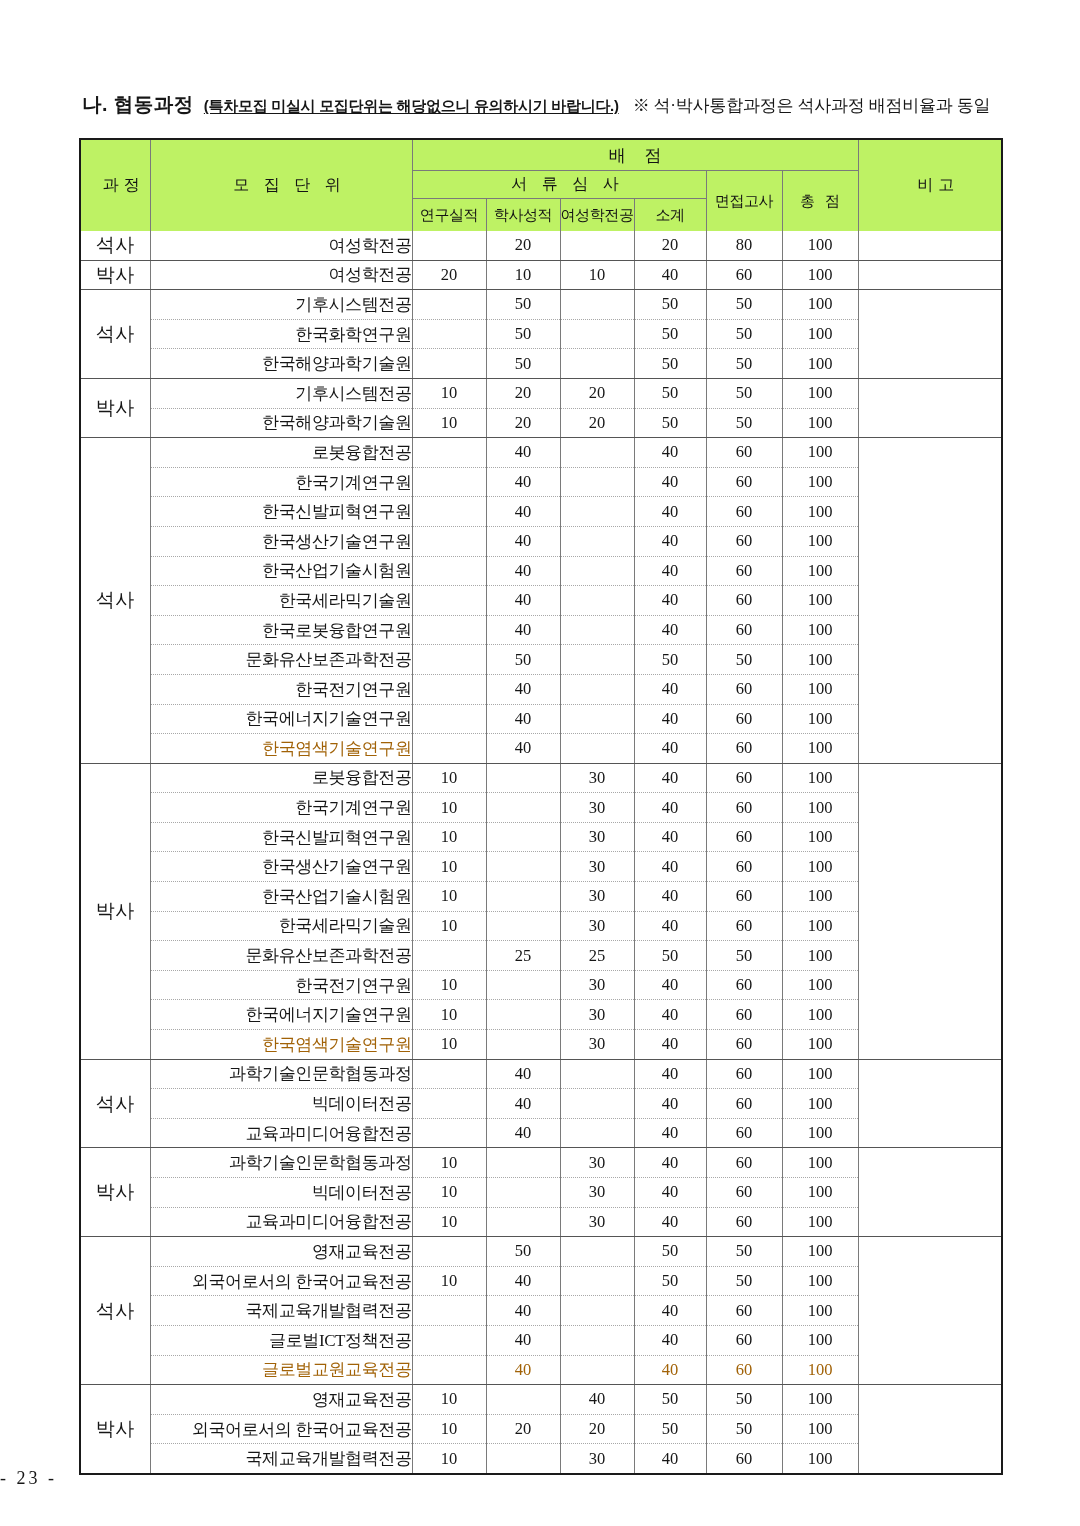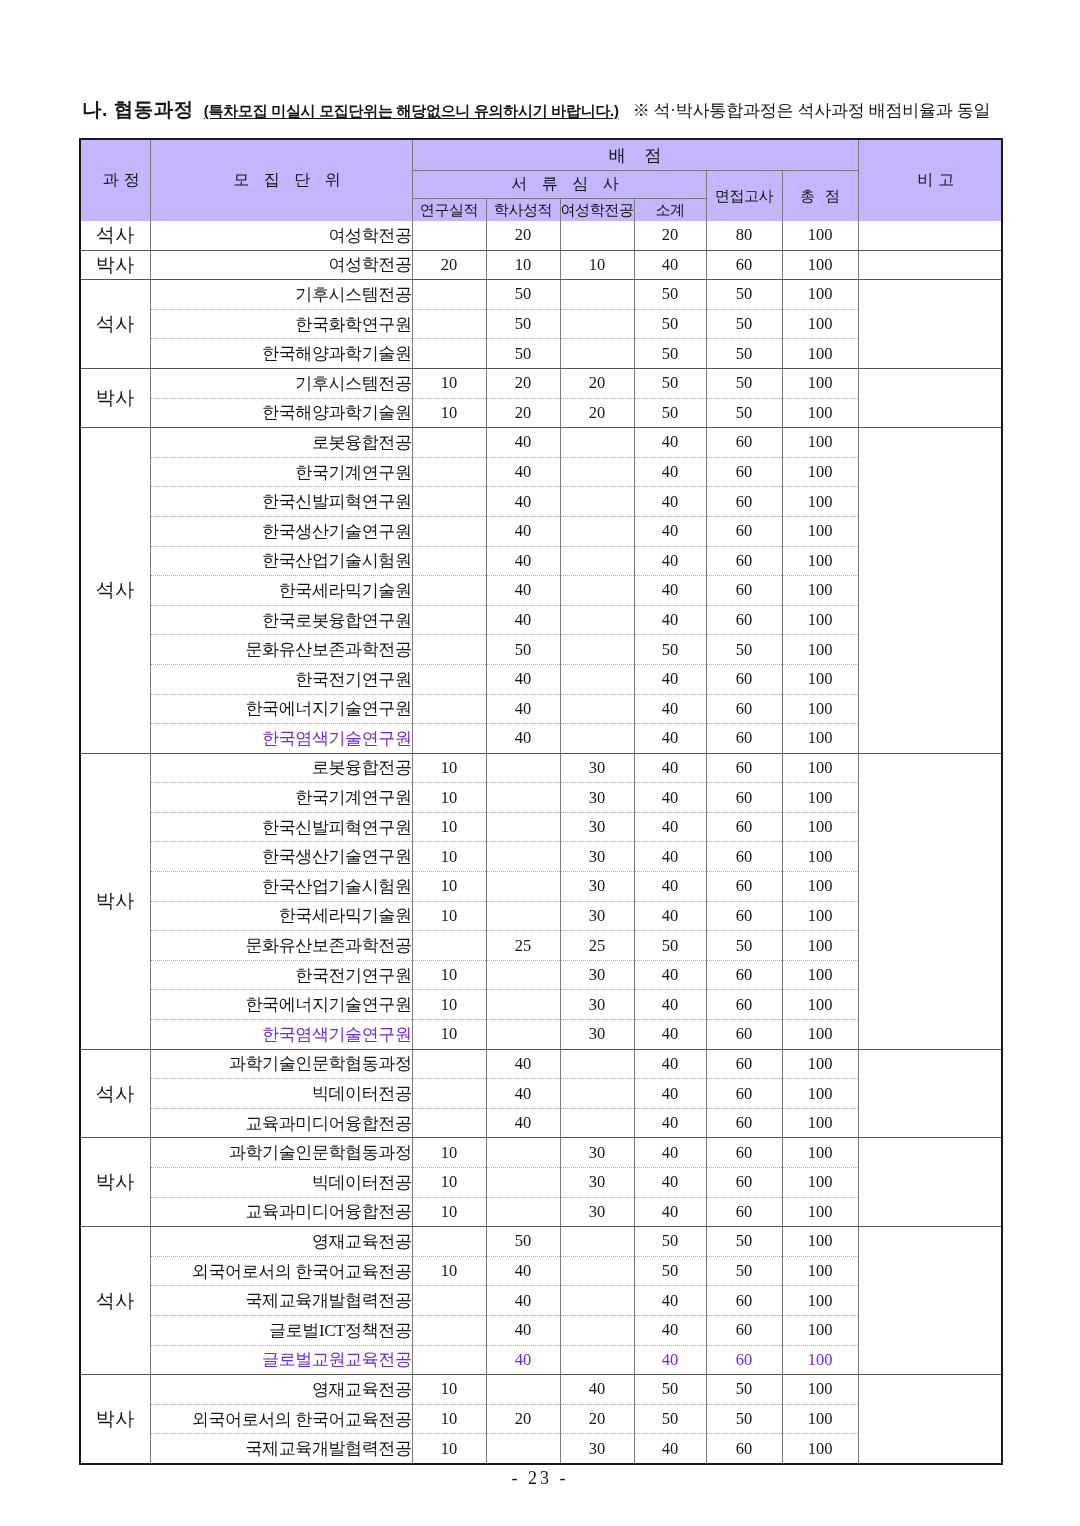--- a/index.html
+++ b/index.html
@@ -32,7 +32,7 @@
     width: 990px;
     height: 30px;
     white-space: nowrap;
-    line-height: 30px;
+    line-height: 20px;
   }
   .heading .h-label {
     font-family: "Liberation Sans", "DejaVu Sans", sans-serif;

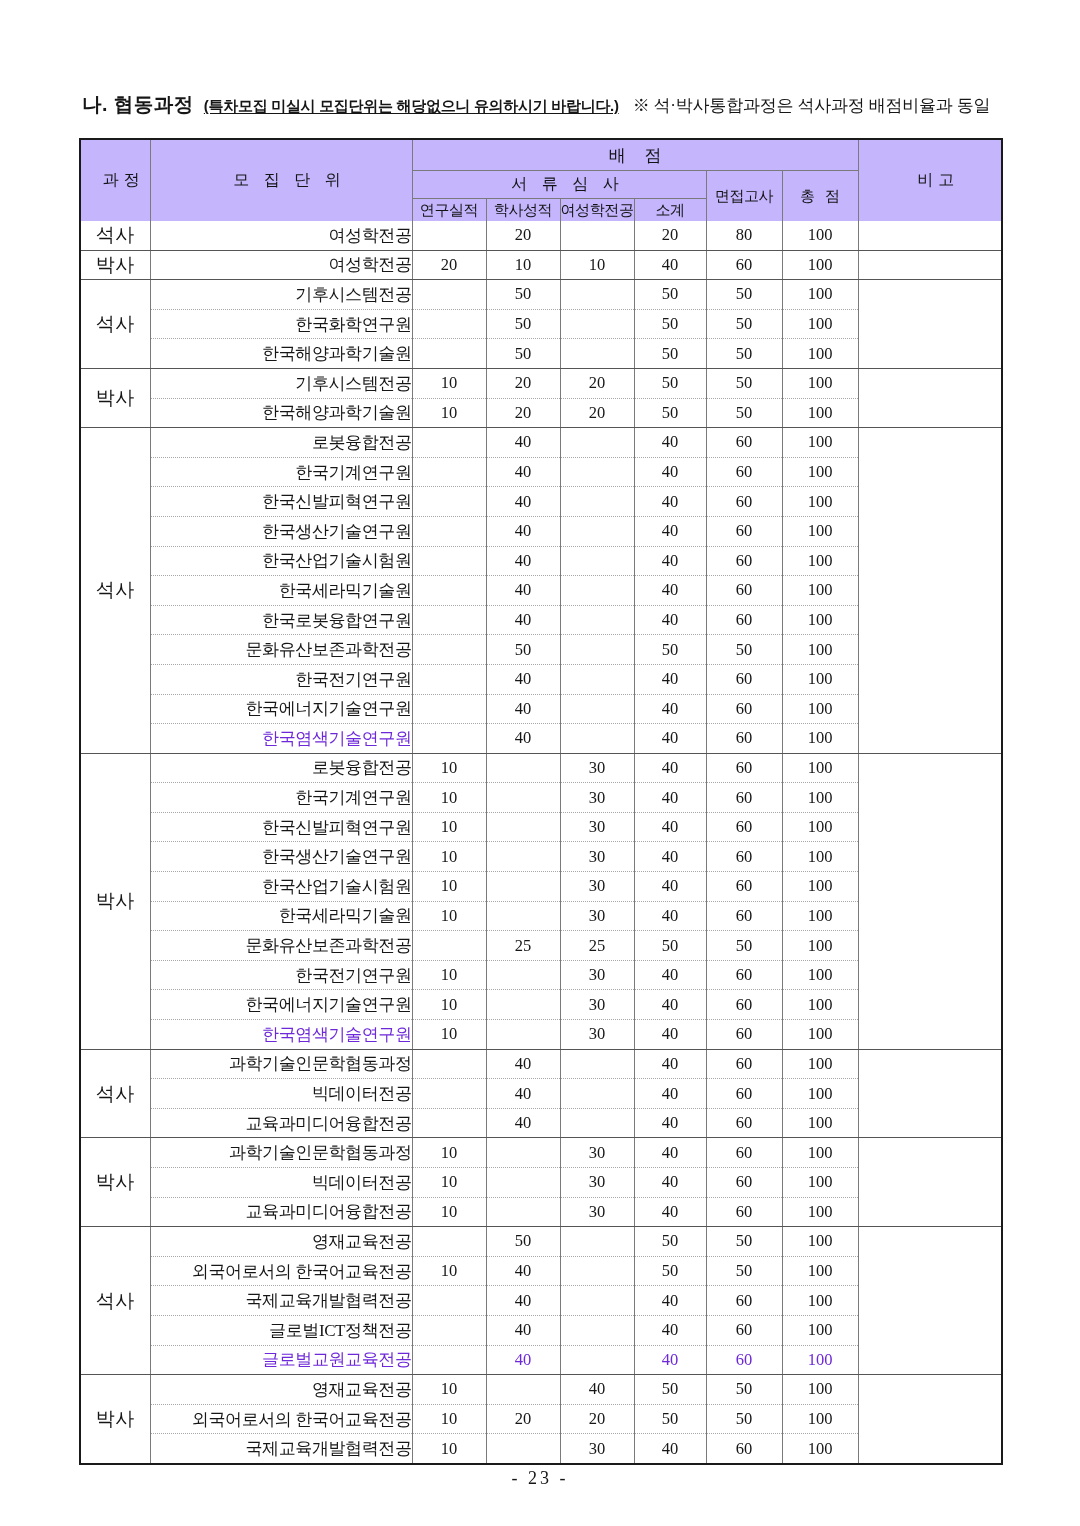--- a/index.html
+++ b/index.html
@@ -94,7 +94,7 @@
   .bb-dot { border-bottom: 1px dotted #a8a8a8; }
 
   thead th {
-    background: #c4b5fd;
+    background: #bef264;
     font-family: "Liberation Sans", "DejaVu Sans", sans-serif;
     font-weight: bold;
     font-size: 16px;

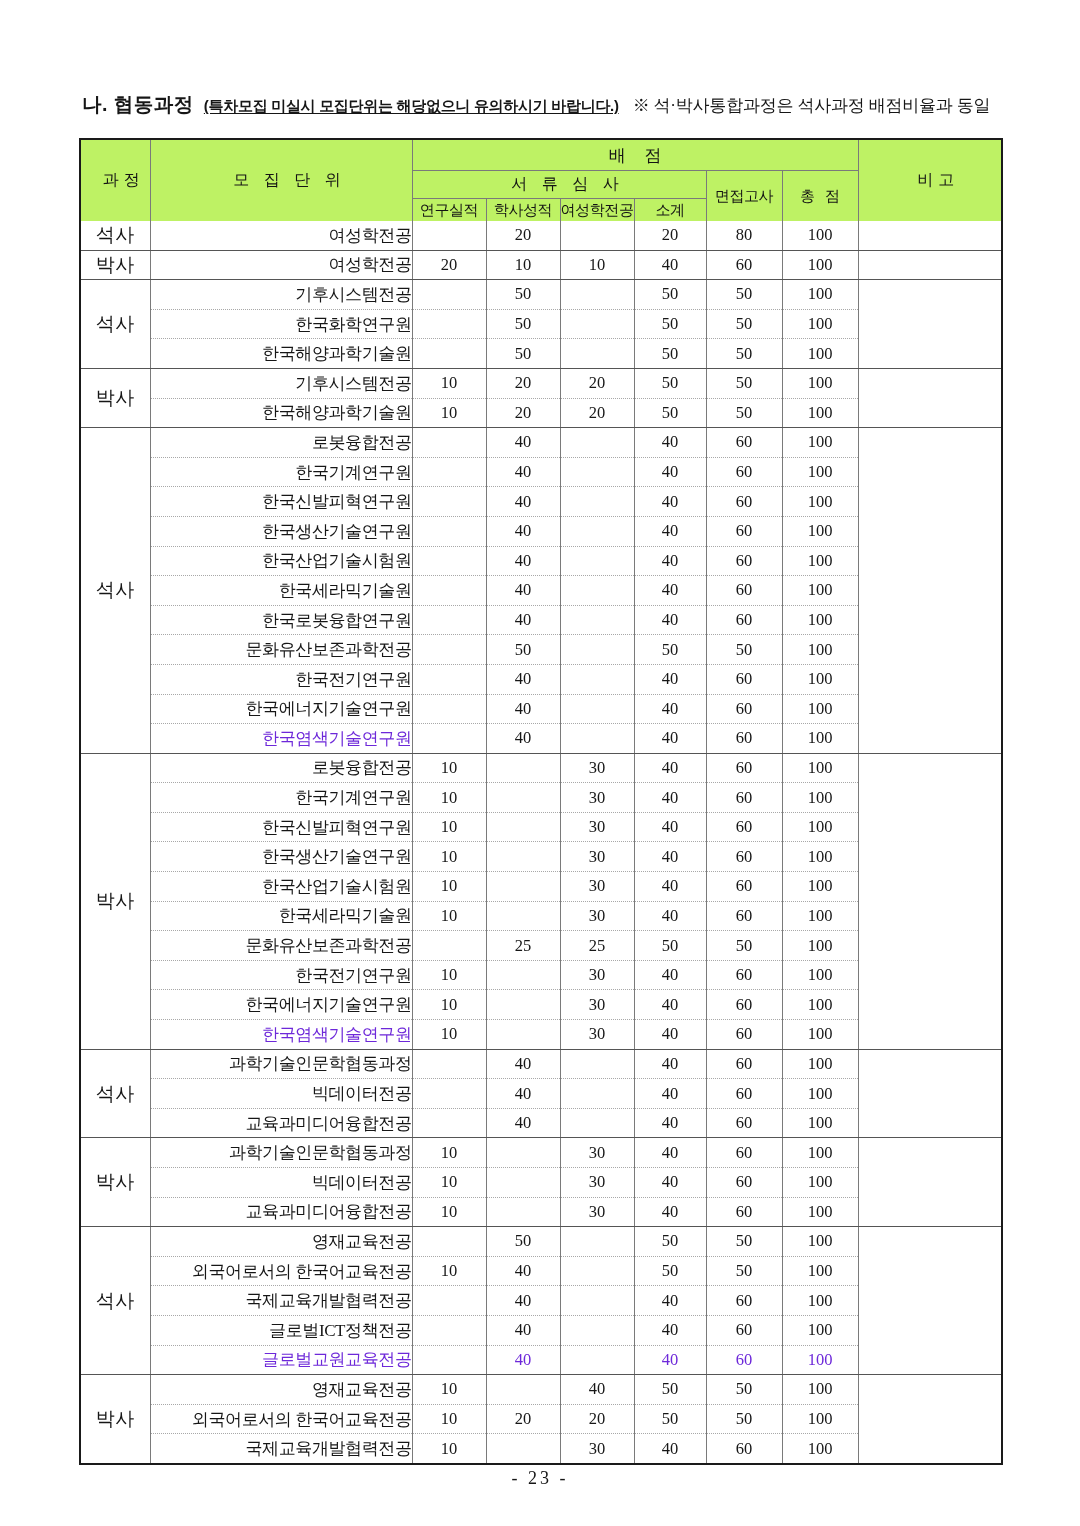--- a/index.html
+++ b/index.html
@@ -174,7 +174,7 @@
         <th rowspan="2" class="br-thin sub-h" style="letter-spacing:3px;padding-left:3px">총 점</th>
       </tr>
       <tr>
-        <th class="br-thin sub-h" style="height:22px">연구실적</th>
+        <th class="br-thin sub-h" style="height:32px">연구실적</th>
         <th class="br-thin sub-h">학사성적</th>
         <th class="br-thin sub-h">여성학전공</th>
         <th class="br-thin sub-h">소계</th>

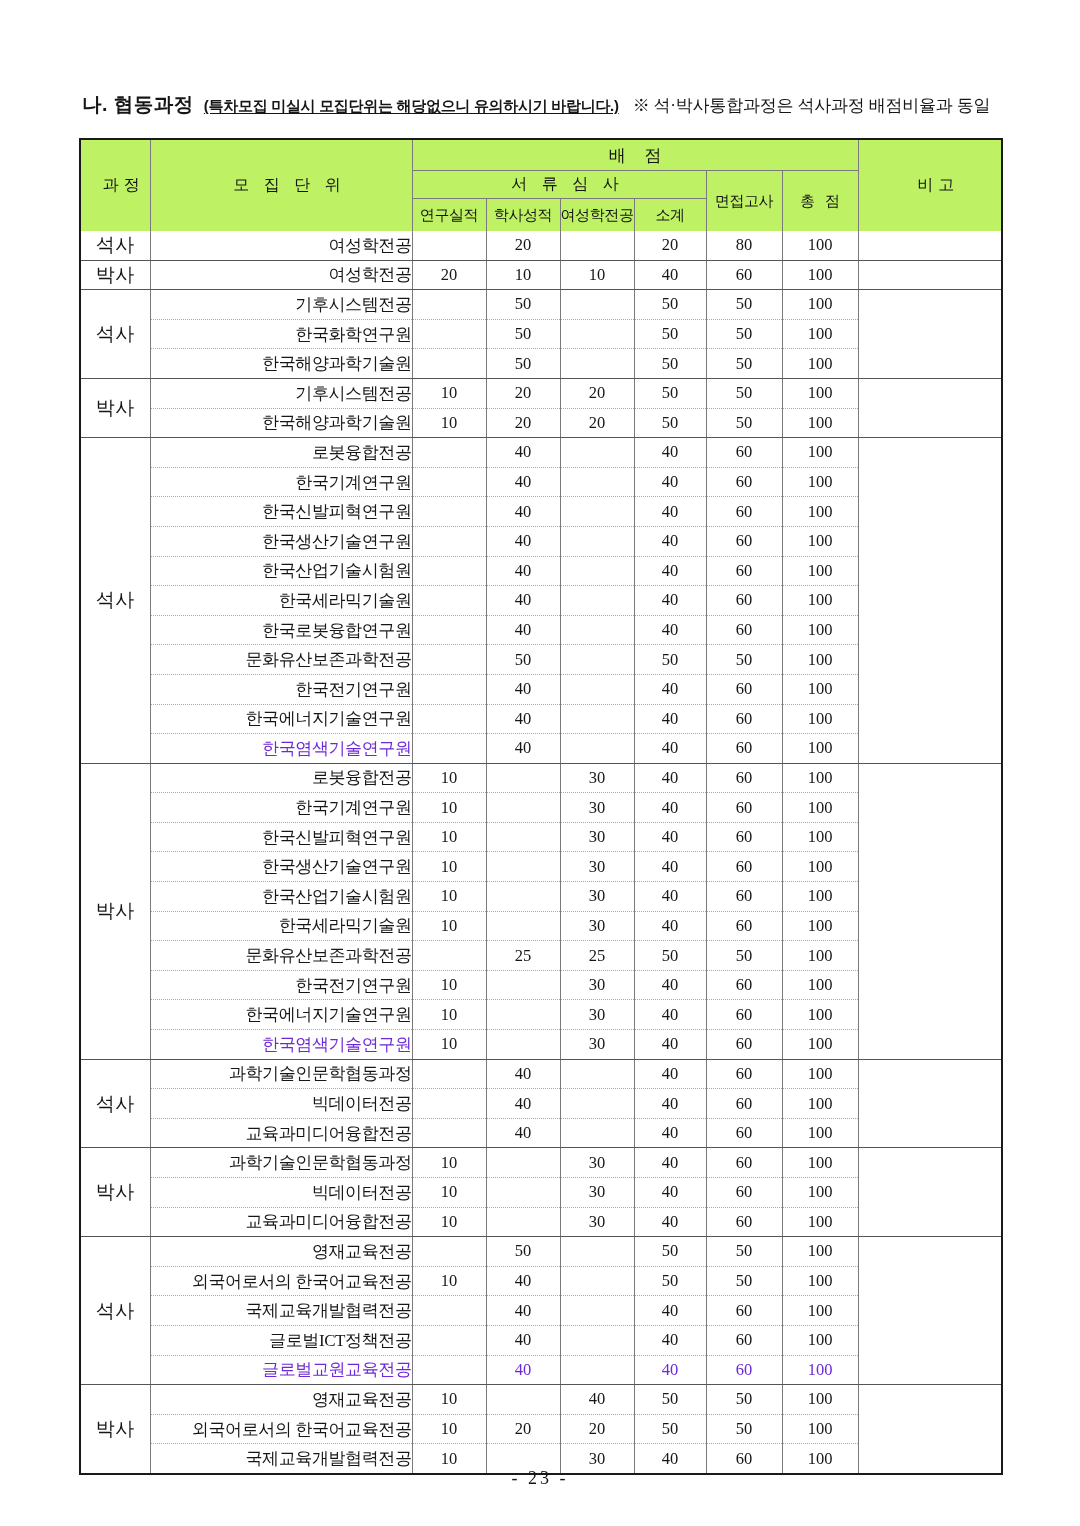--- a/index.html
+++ b/index.html
@@ -136,7 +136,7 @@
   }
   td.note { background: #ffffff; }
 
-  .blue { color: #6d28d9; }
+  .blue { color: #a16207; }
 </style>
 </head>
 <body>

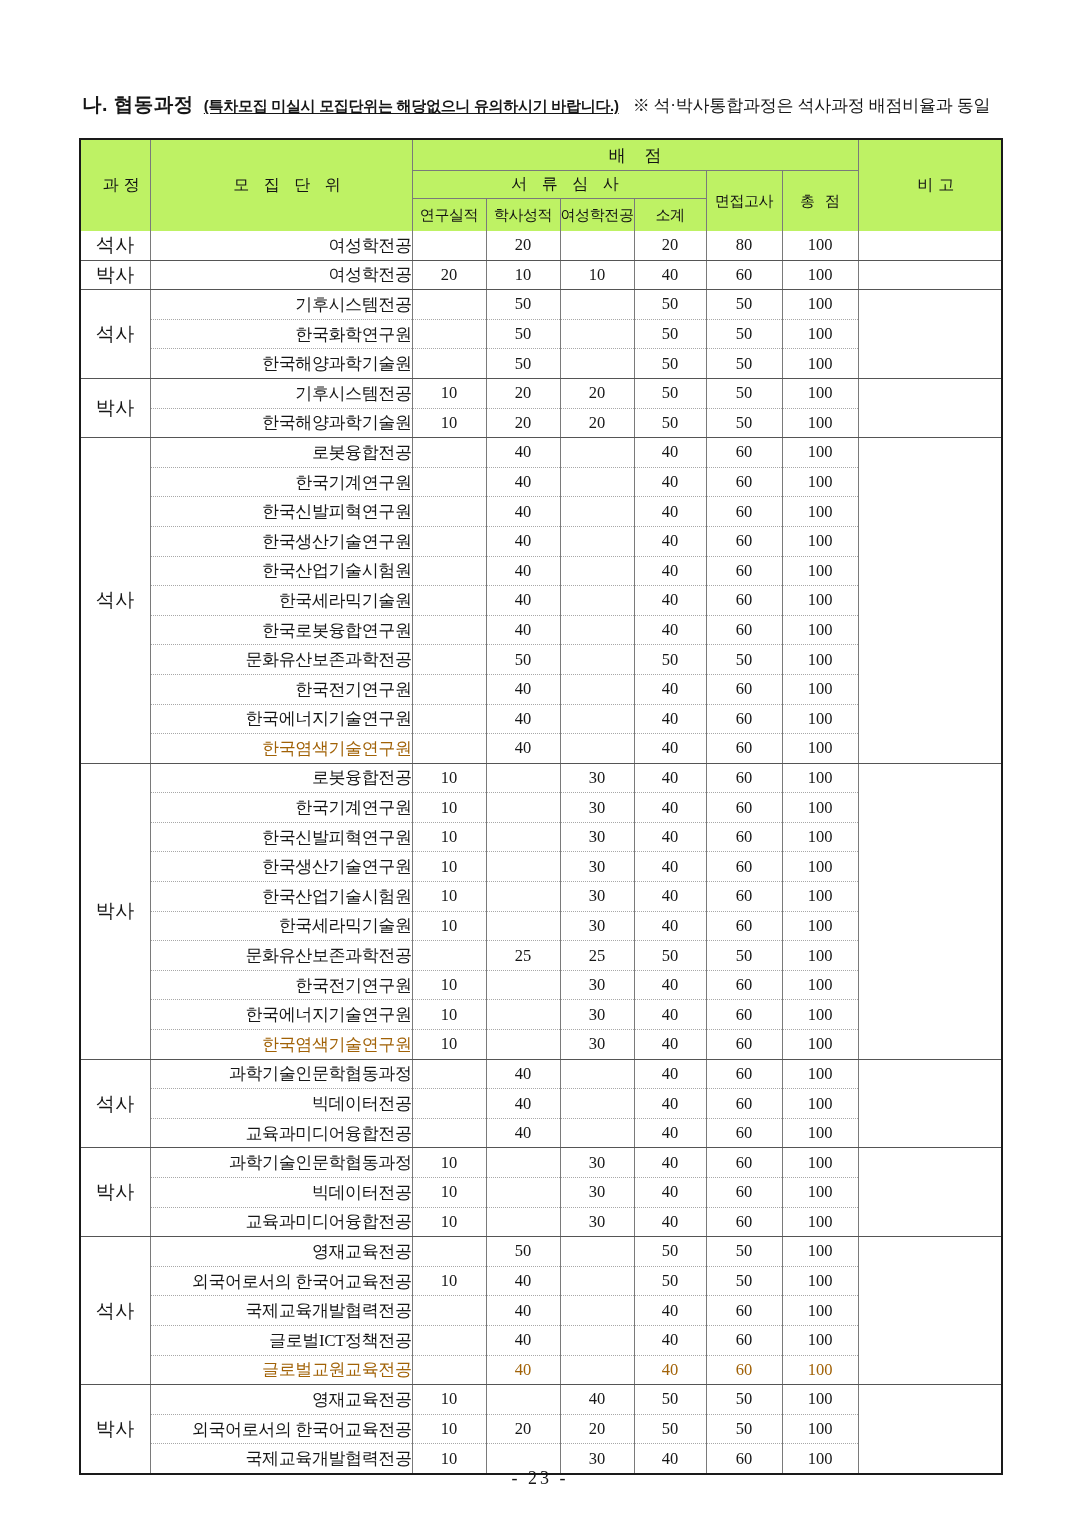--- a/index.html
+++ b/index.html
@@ -582,7 +582,7 @@
       </tbody>
   </table>
 
-  <div style="position:absolute; left:0; top:1468px; width:1080px; text-align:center; font-size:18px; letter-spacing:3px;">- 23 -</div>
+  <div style="position:absolute; left:0; top:1468px; width:1080px; font-size:18px; letter-spacing:3px;">- 23 -</div>
 
 </div>
 

